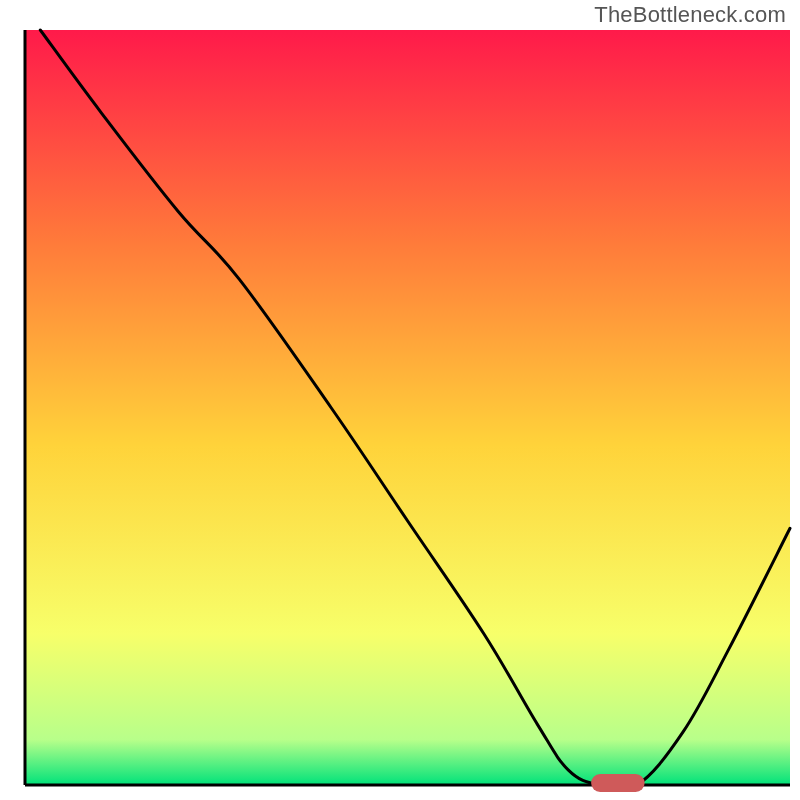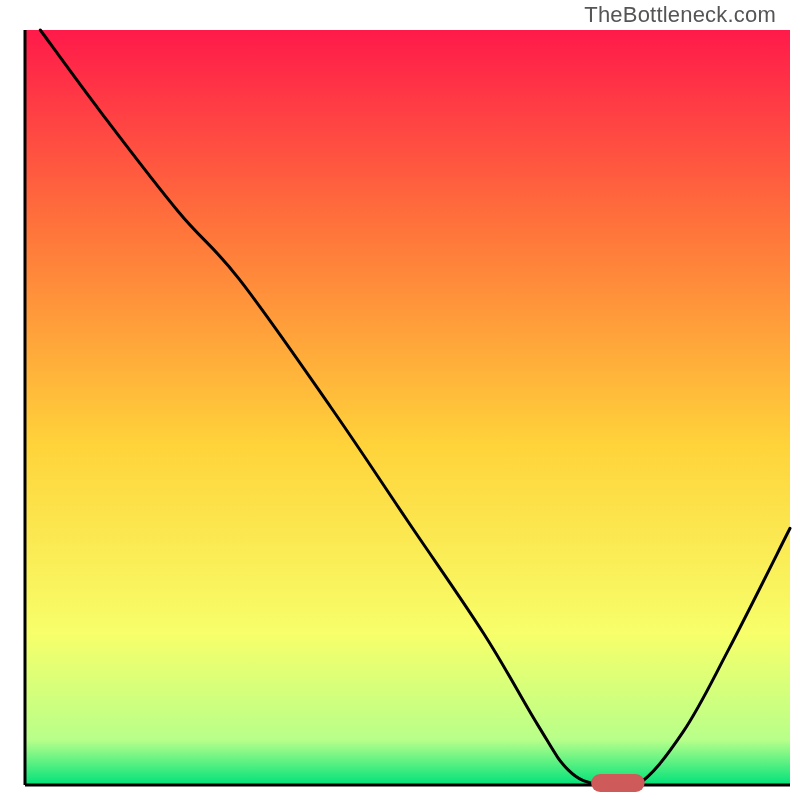--- a/index.html
+++ b/index.html
@@ -15,6 +15,7 @@
     position: relative;
     width: 784px;
     height: 800px;
+    padding-left: 10px;
   }
   .watermark {
     position: absolute;

